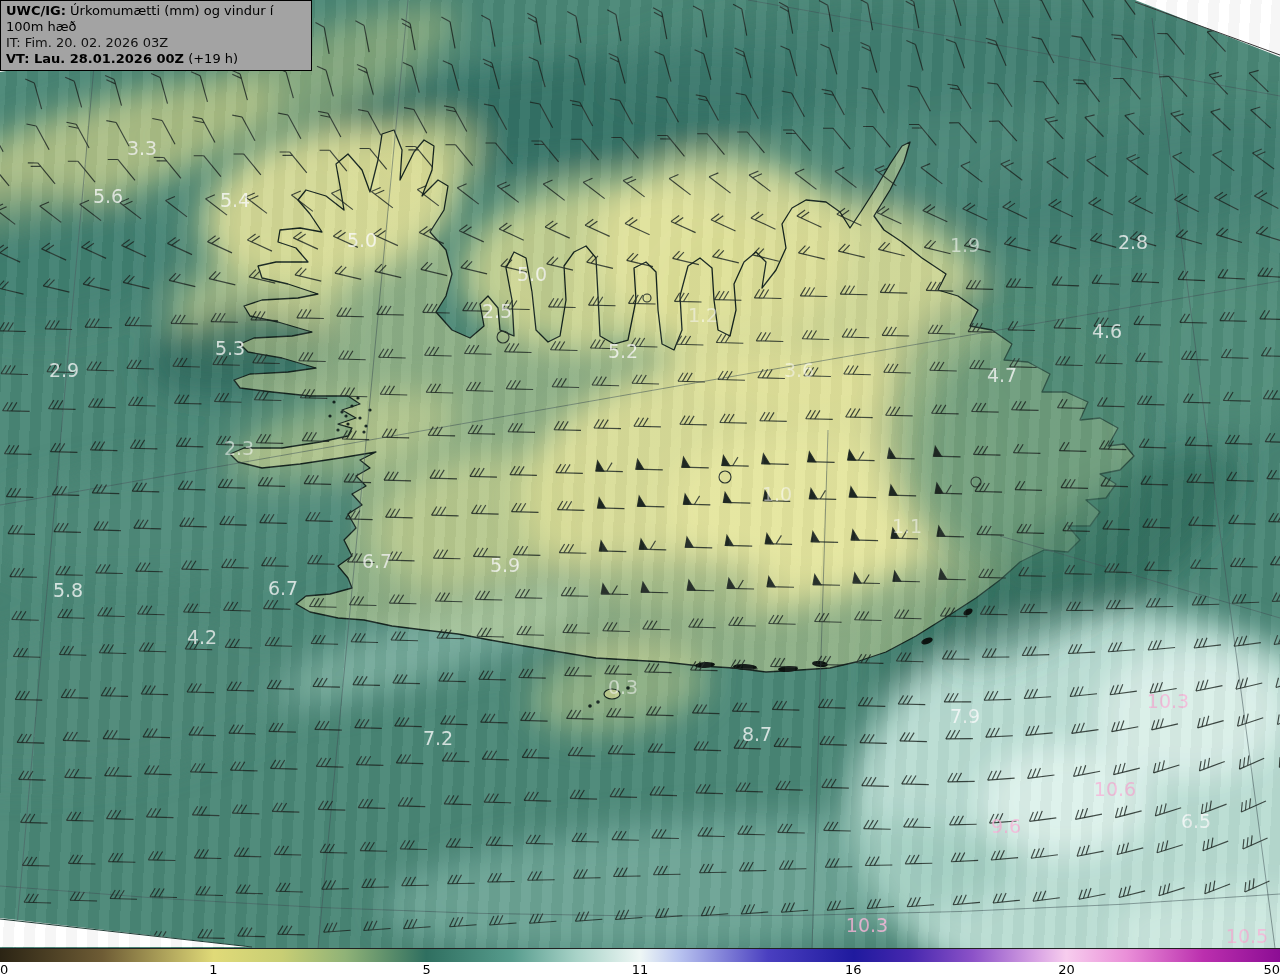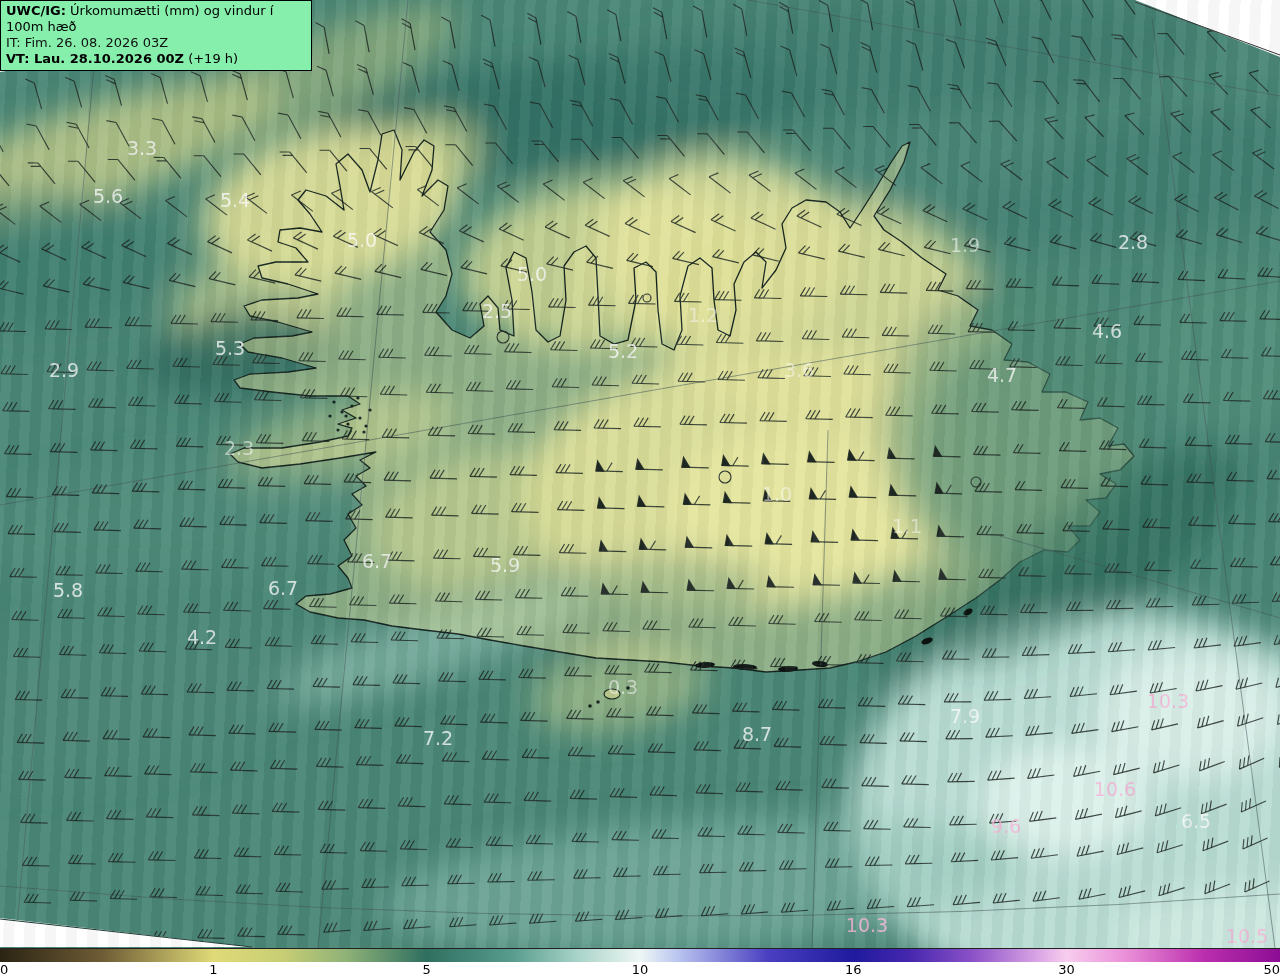--- a/index.html
+++ b/index.html
@@ -10,7 +10,7 @@
   
   #map .texture{position:absolute;left:0;top:0;width:100%;height:100%;pointer-events:none;
      background:repeating-linear-gradient(93deg, rgba(255,255,255,0.045) 0 10px, rgba(0,0,0,0.035) 10px 21px);}
-  .title-box{position:absolute;left:0;top:0;width:300px;background:#86efac;border:1px solid #000;
+  .title-box{position:absolute;left:0;top:0;width:300px;background:#a3a3a3;border:1px solid #000;
      padding:2px 5px 3px 5px;font-size:13px;line-height:16px;color:#000;z-index:5;}
   .title-box .b{font-weight:bold;}
   .title-box .l2{color:#111;}

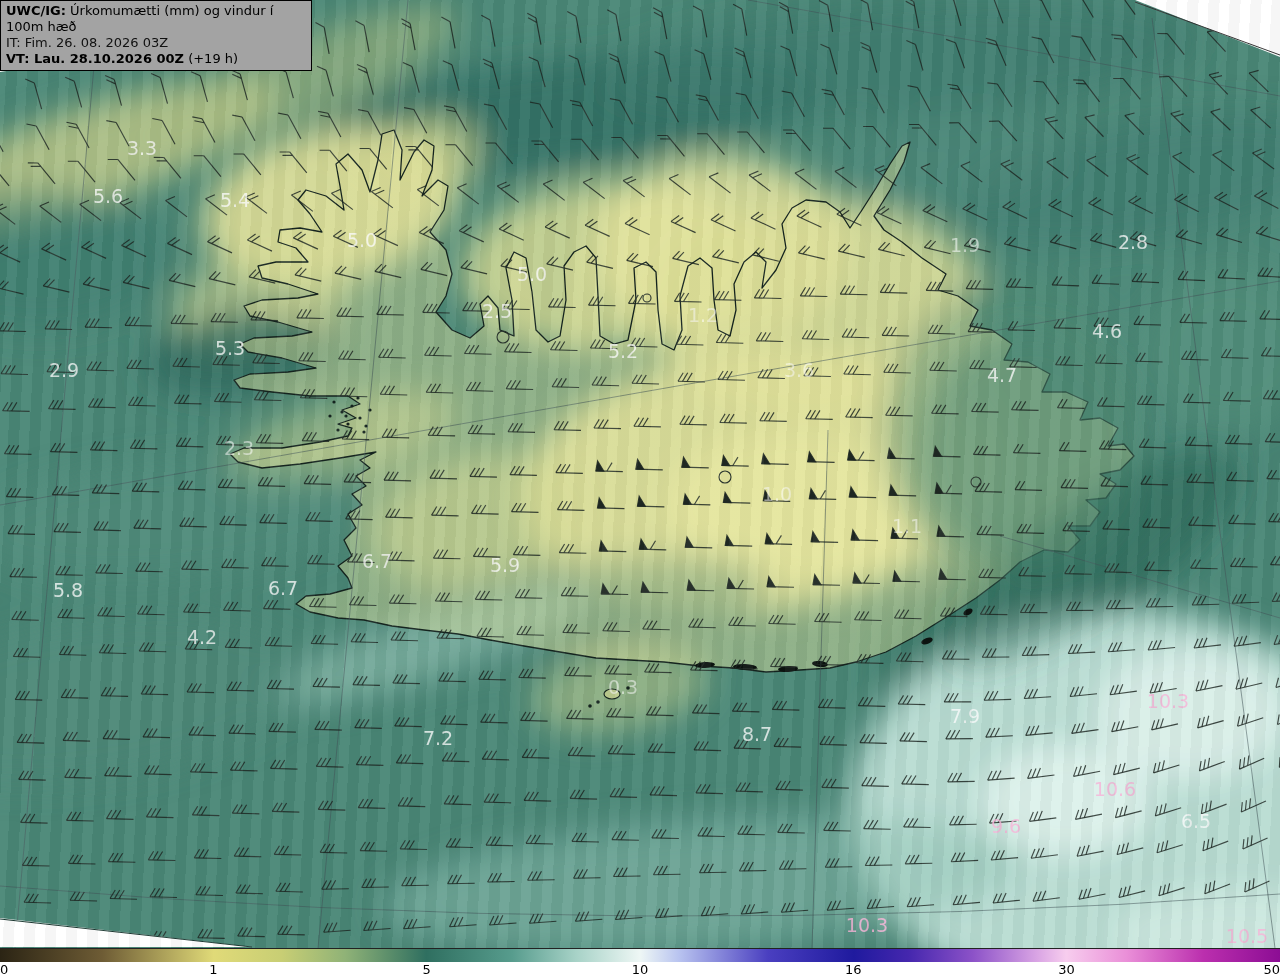--- a/index.html
+++ b/index.html
@@ -4139,7 +4139,7 @@
 
 <div class="title-box">
   <div class="l1"><span class="b">UWC/IG:</span><span> Úrkomumætti (mm) og vindur í 100m hæð</span></div>
-  <div class="l2">IT: Fim. 26. 08. 2026 03Z</div>
+  <div class="l2">IT: Fim. 20. 02. 2026 03Z</div>
   <div class="l3"><span class="b">VT: Lau. 28.10.2026 00Z</span><span> (+19 h)</span></div>
 </div>
 

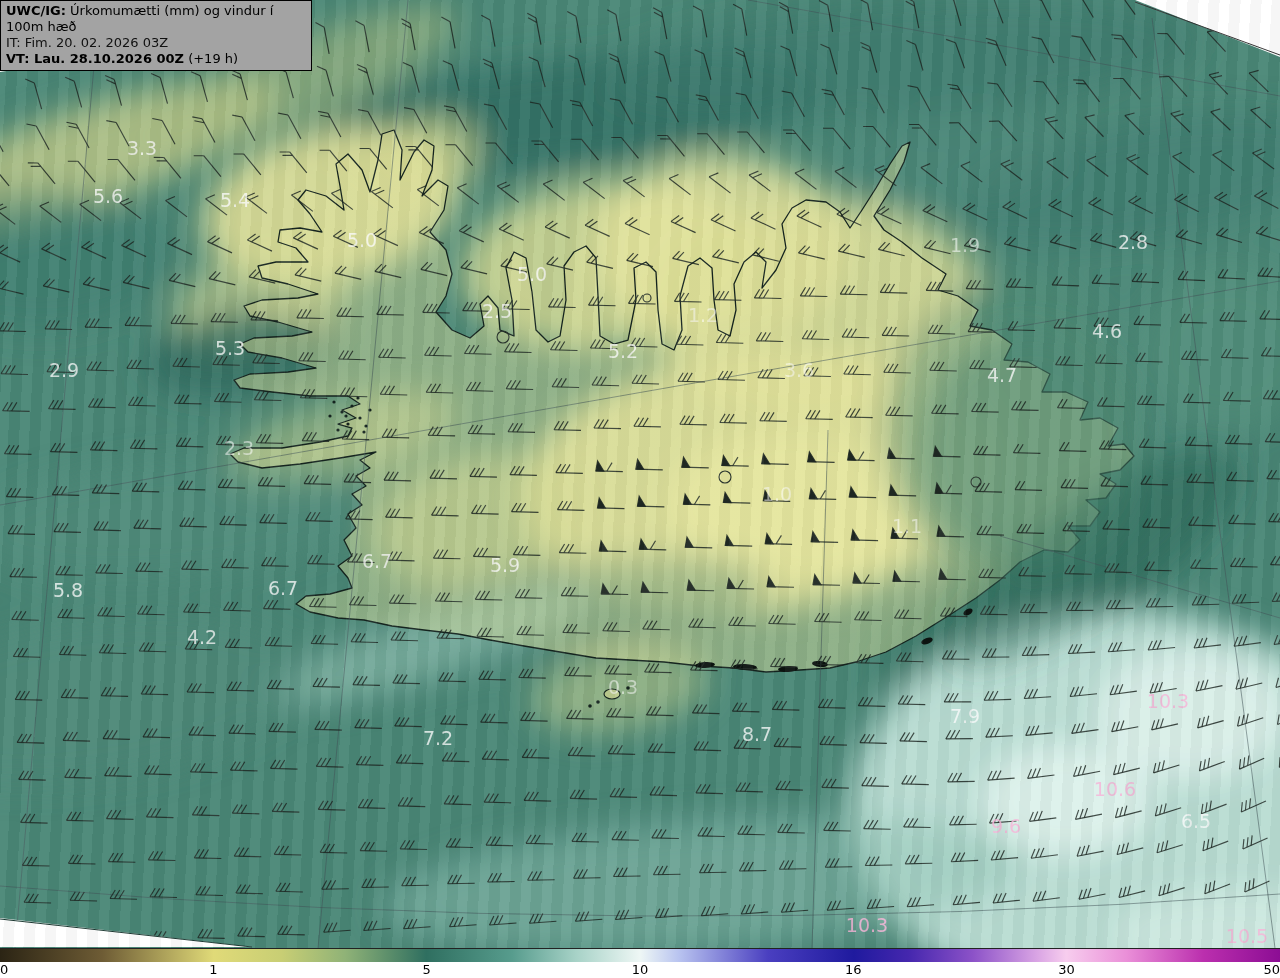--- a/index.html
+++ b/index.html
@@ -4140,7 +4140,7 @@
 <div class="title-box">
   <div class="l1"><span class="b">UWC/IG:</span><span> Úrkomumætti (mm) og vindur í 100m hæð</span></div>
   <div class="l2">IT: Fim. 20. 02. 2026 03Z</div>
-  <div class="l3"><span class="b">VT: Lau. 28.10.2026 00Z</span><span> (+19 h)</span></div>
+  <div class="l3"><span class="b">VT: Lau. 28.01.2026 00Z</span><span> (+19 h)</span></div>
 </div>
 
 <div id="colorbar" style="background: linear-gradient(to right, rgb(43, 36, 20) 0%, rgb(110, 92, 53) 8%, rgb(224, 218, 120) 16.7%, rgb(200, 206, 116) 22%, rgb(143, 178, 119) 27%, rgb(47, 111, 96) 33.3%, rgb(87, 156, 141) 40%, rgb(167, 210, 199) 45%, rgb(238, 247, 245) 50%, rgb(185, 196, 240) 53%, rgb(74, 63, 192) 60%, rgb(31, 26, 158) 66.7%, rgb(69, 39, 174) 71%, rgb(140, 82, 200) 76%, rgb(217, 164, 228) 81%, rgb(247, 205, 238) 83.3%, rgb(234, 143, 216) 88%, rgb(187, 47, 174) 94%, rgb(140, 13, 148) 100%);"></div>

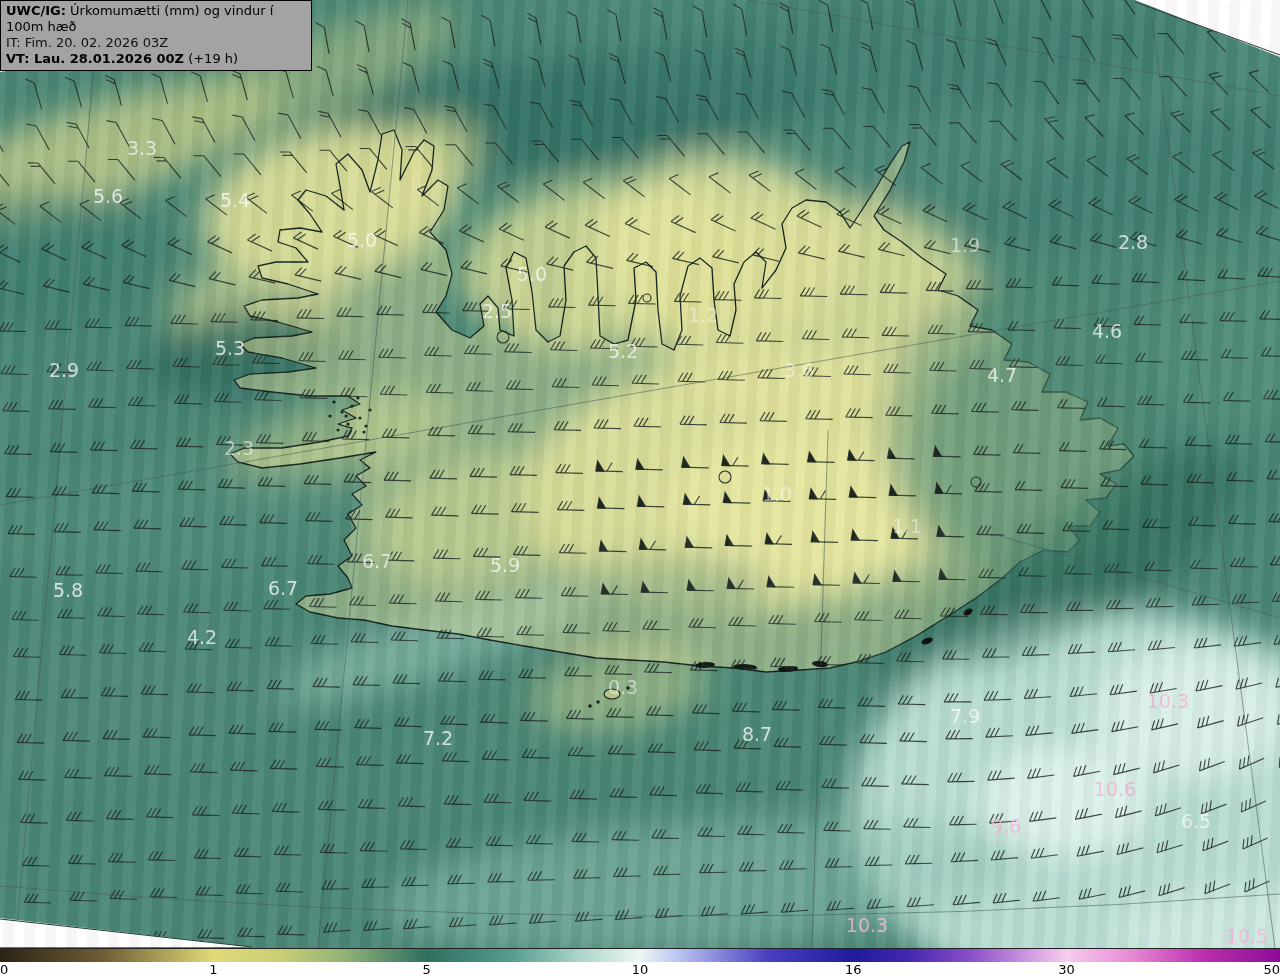--- a/index.html
+++ b/index.html
@@ -4148,7 +4148,7 @@
     <span style="left: 0%; transform: none;">0</span>
     <span style="left: 16.67%; transform: translateX(-50%);">1</span>
     <span style="left: 33.33%; transform: translateX(-50%);">5</span>
-    <span style="left: 50%; transform: translateX(-50%);">10</span>
+    <span style="left: 50%; transform: translateX(-50%);">11</span>
     <span style="left: 66.67%; transform: translateX(-50%);">16</span>
     <span style="left: 83.33%; transform: translateX(-50%);">30</span>
     <span style="left: 100%; transform: translateX(-100%);">50</span>

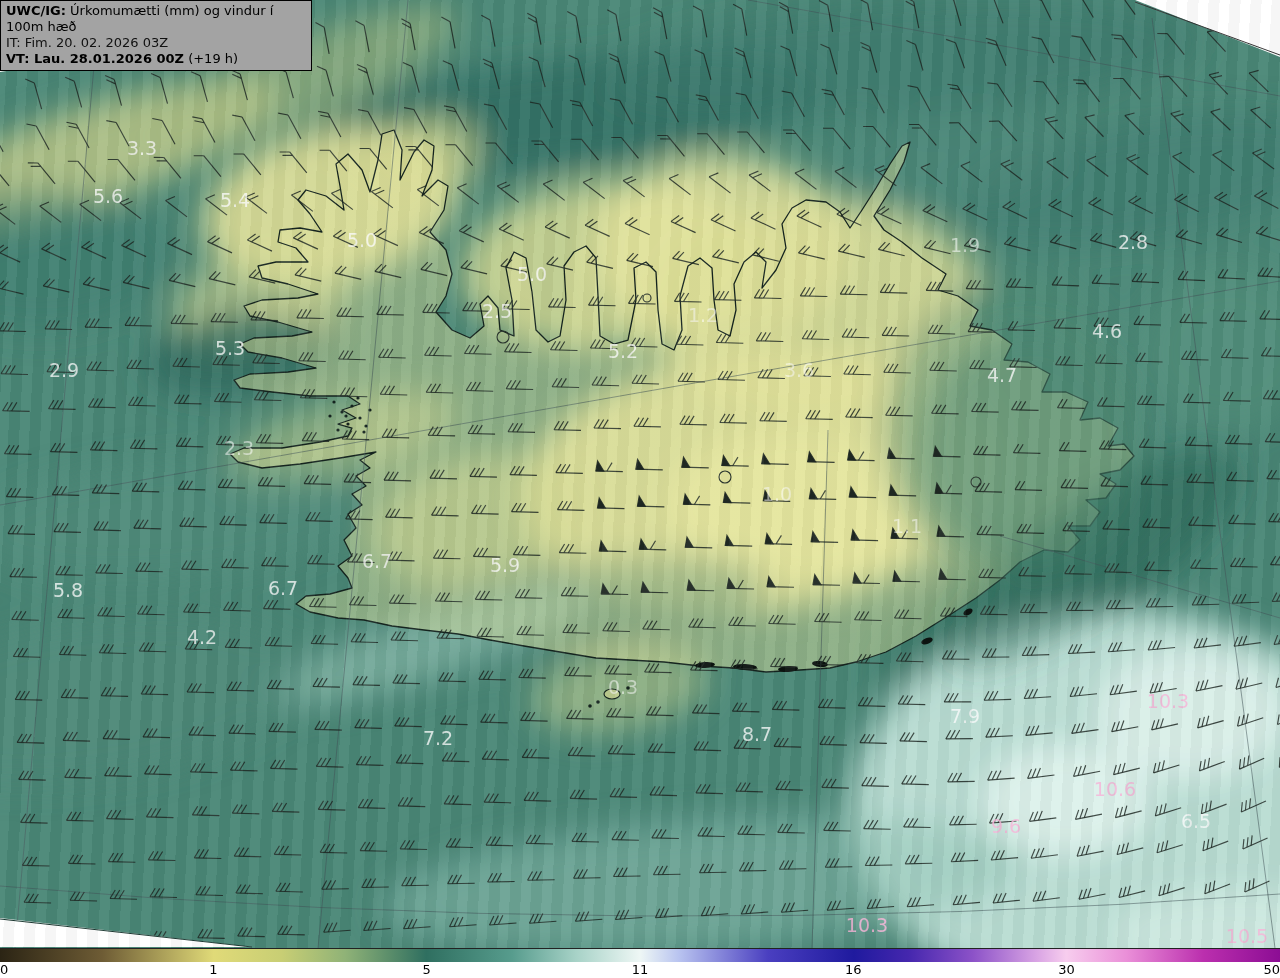--- a/index.html
+++ b/index.html
@@ -4150,7 +4150,7 @@
     <span style="left: 33.33%; transform: translateX(-50%);">5</span>
     <span style="left: 50%; transform: translateX(-50%);">11</span>
     <span style="left: 66.67%; transform: translateX(-50%);">16</span>
-    <span style="left: 83.33%; transform: translateX(-50%);">30</span>
+    <span style="left: 83.33%; transform: translateX(-50%);">20</span>
     <span style="left: 100%; transform: translateX(-100%);">50</span>
   </div>
 

